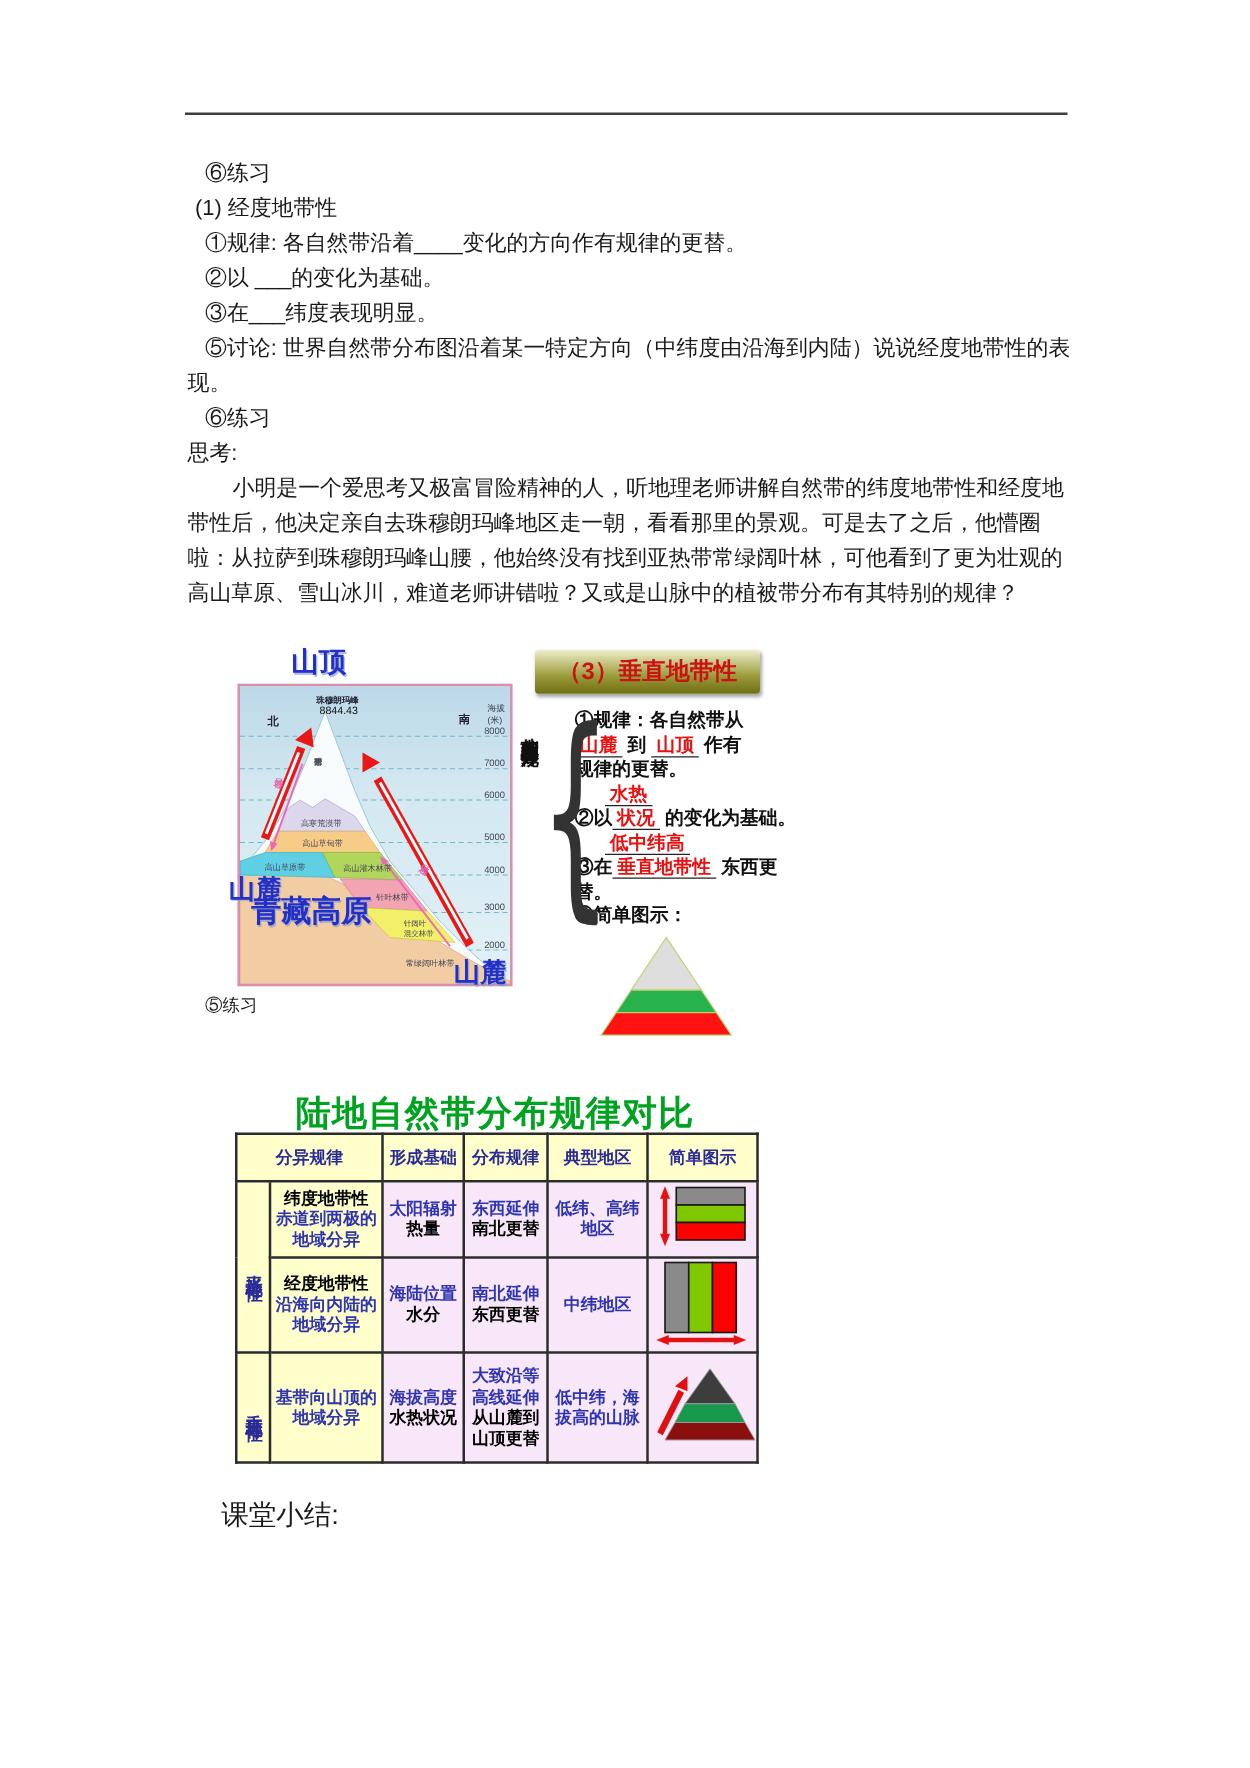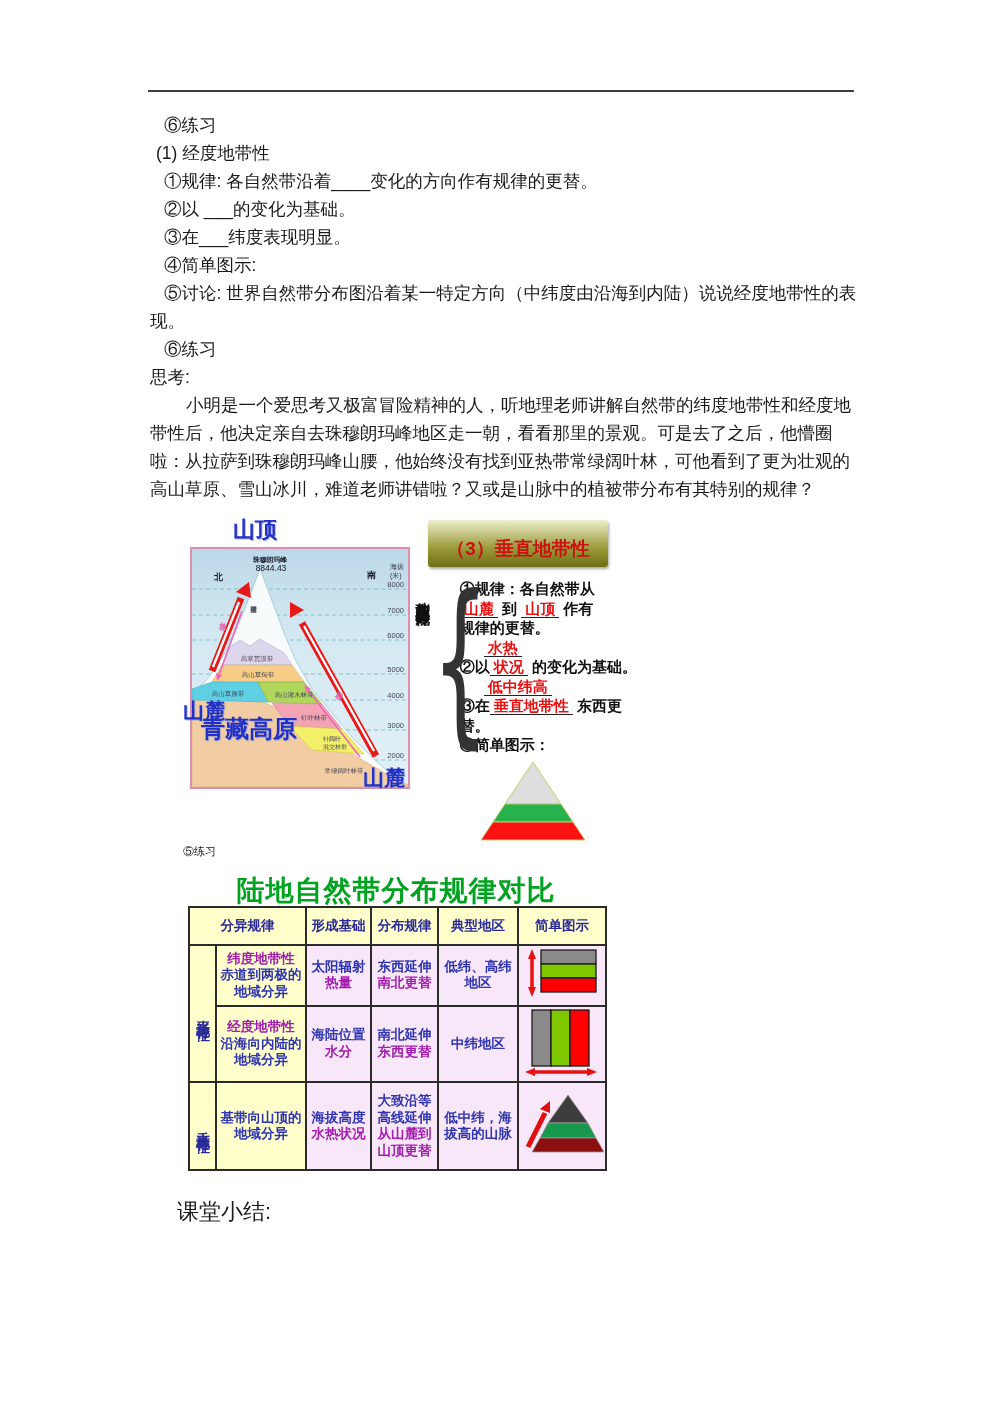--- a/index.html
+++ b/index.html
@@ -8,7 +8,7 @@
   .abs{position:absolute;}
   .top-rule{left:148px;top:90px;width:706px;height:2px;background:#3d3d3d;}
   
-  .text-block{left:150px;top:111px;width:712px;font-size:17.5px;line-height:28px;}
+  .text-block{left:150px;top:124px;width:712px;font-size:17.5px;line-height:28px;}
   .ln{text-indent:14px;}
   .ln-half{text-indent:6px;}
   .ln-none{text-indent:0;}

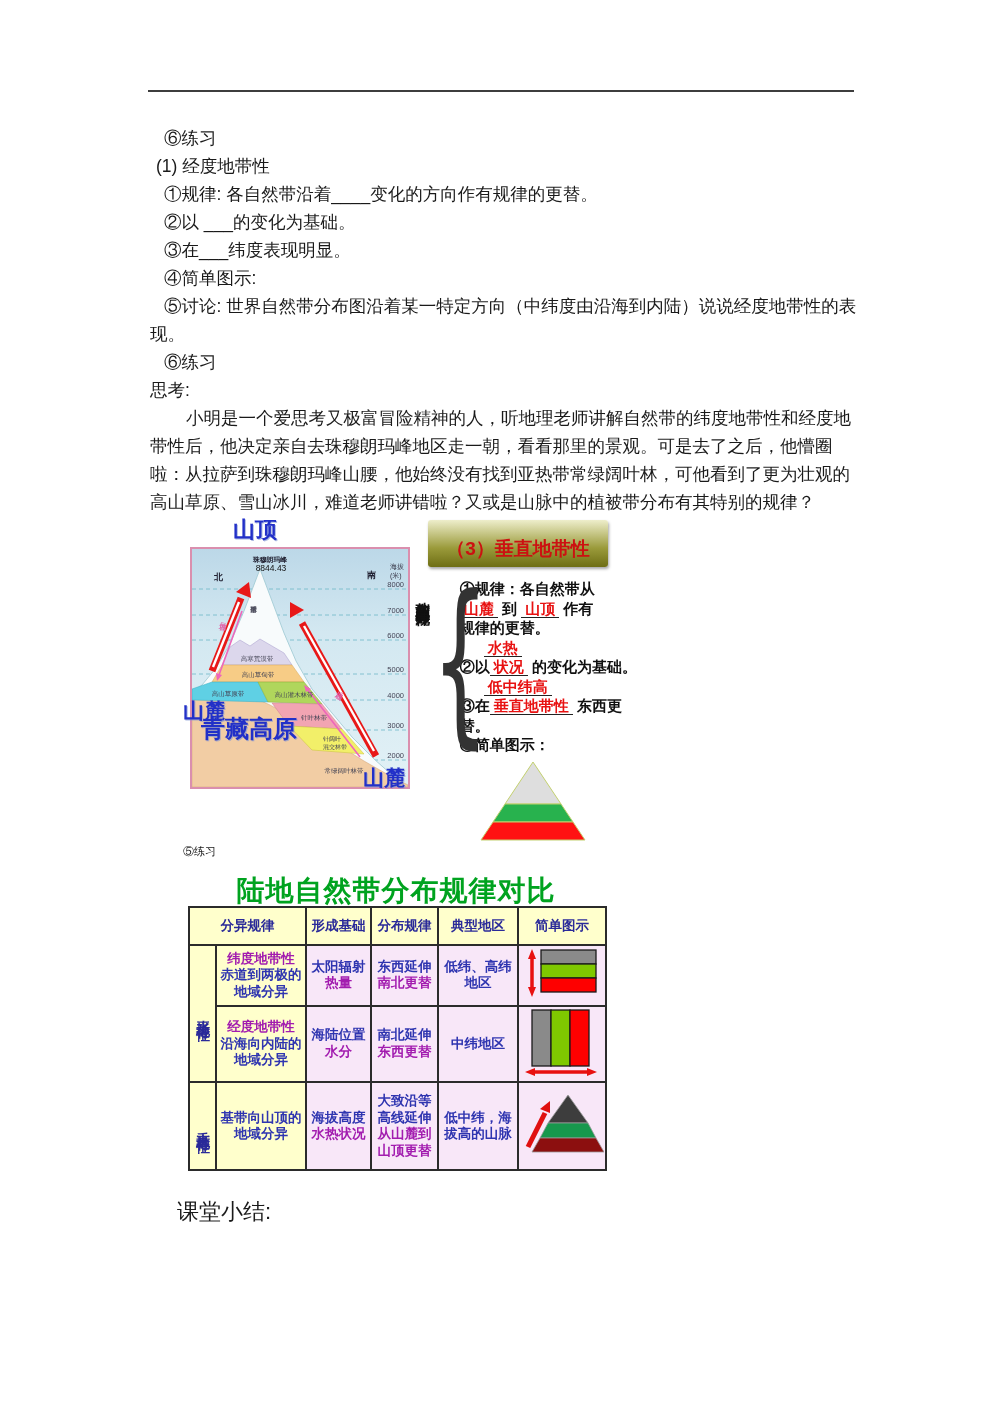--- a/index.html
+++ b/index.html
@@ -66,7 +66,6 @@
     <div class="ln">①规律: 各自然带沿着____变化的方向作有规律的更替。</div>
     <div class="ln">②以 ___的变化为基础。</div>
     <div class="ln">③在___纬度表现明显。</div>
-    <div class="ln">④简单图示:</div>
     <div class="ln">⑤讨论: 世界自然带分布图沿着某一特定方向（中纬度由沿海到内陆）说说经度地带性的表现。</div>
     <div class="ln">⑥练习</div>
     <div class="ln-none">思考:</div>

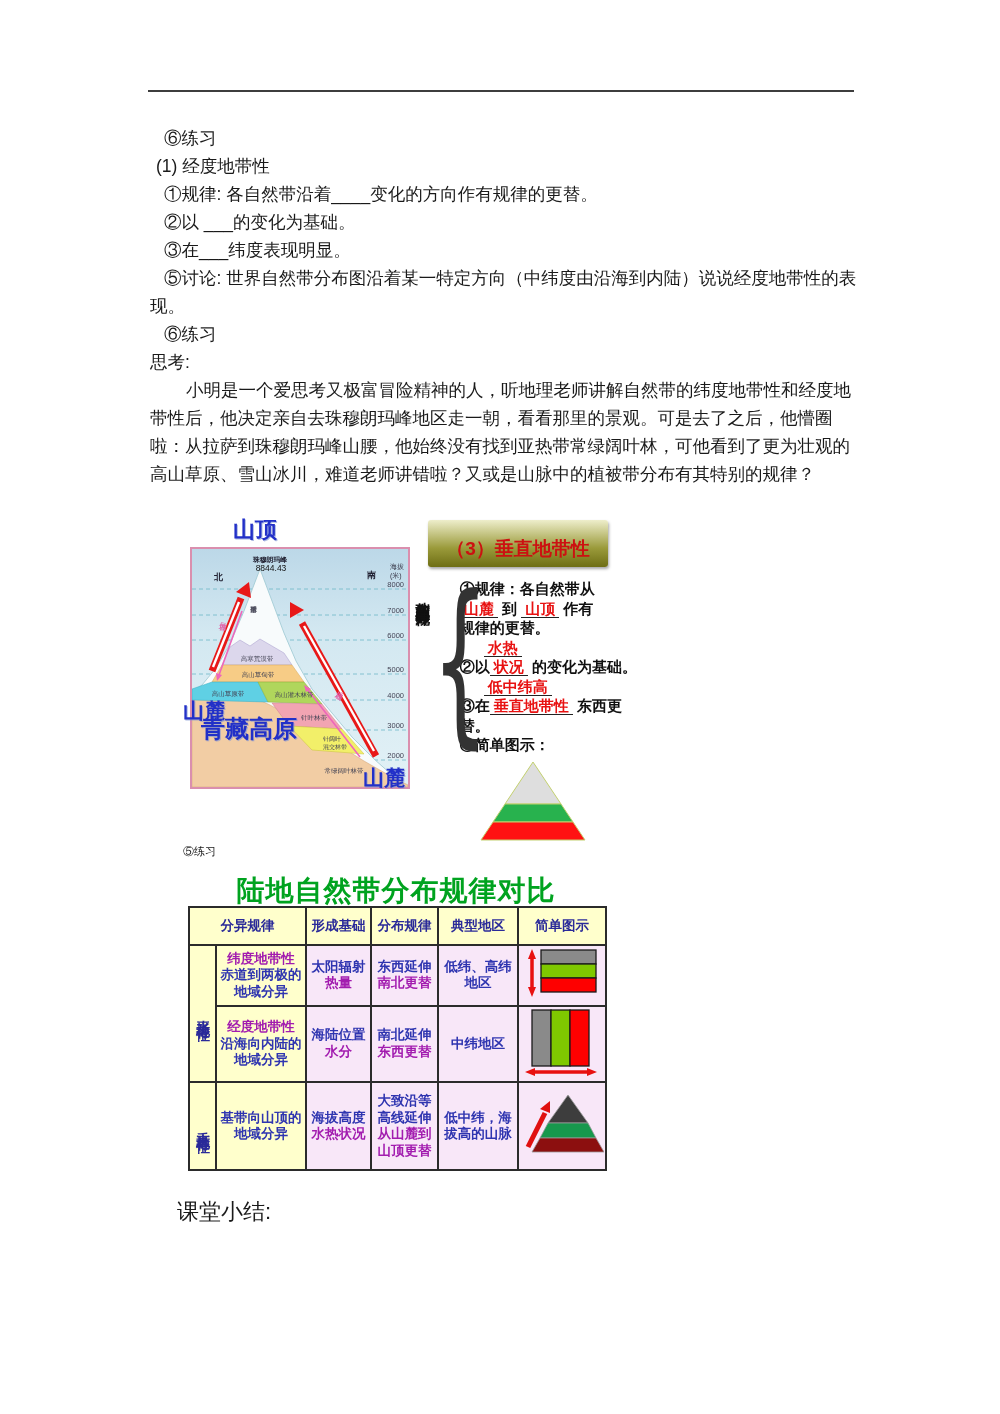--- a/index.html
+++ b/index.html
@@ -23,7 +23,7 @@
   .mt-svg{position:absolute;left:5px;top:34px;border:2px solid #da8fae;background:#cfe4ee;}
   
   .panel{left:410px;top:520px;width:232px;}
-  .panel-title{margin-left:18px;width:180px;text-align:center;padding:16px 0 5px 0;
+  .panel-title{margin-left:18px;width:180px;text-align:center;padding:4px 0 5px 0;
       font-size:19px;font-weight:bold;color:#cc1111;border-radius:3px;
       background:linear-gradient(#eeeecb,#9a9a3a 60%,#6e6e14);box-shadow:1px 2px 3px rgba(0,0,0,.35);}
   .panel-body{display:flex;margin-top:8px;}

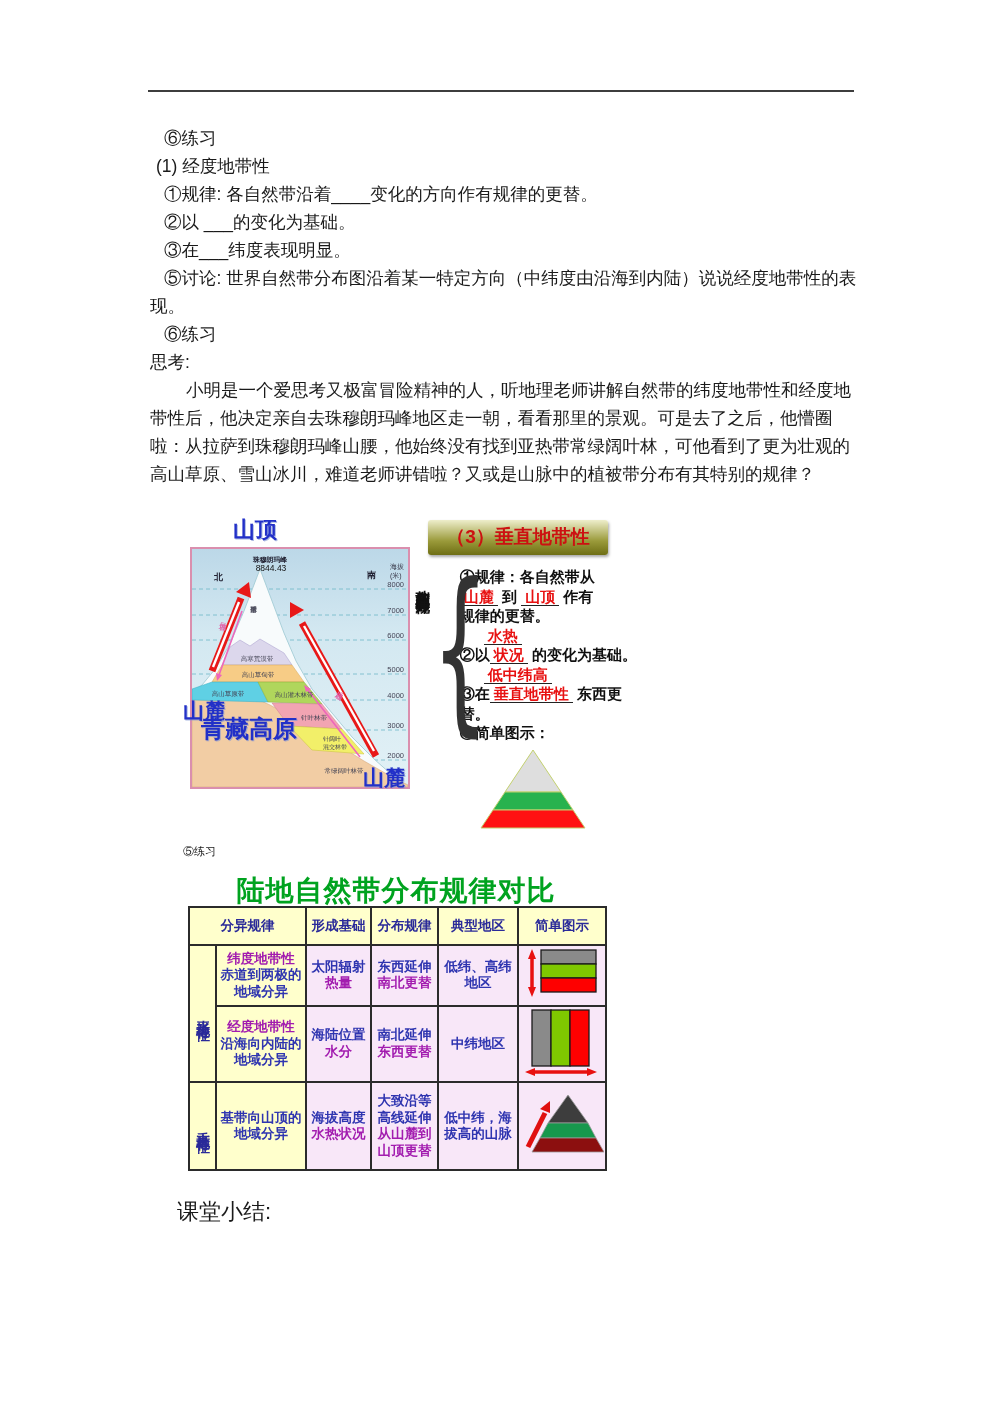--- a/index.html
+++ b/index.html
@@ -36,7 +36,7 @@
   .p-ind{padding-left:24px;}
   .pyr{margin:3px 0 0 14px;display:block;}
   
-  .practice{left:164px;top:844px;font-size:11px;margin-left:19px;}
+  .practice{left:164px;top:796px;font-size:14px;}
   .summary{left:177px;top:1197px;font-size:22px;}
   
   .tbl-title{left:188px;top:872px;width:416px;text-align:center;font-size:28px;font-weight:bold;

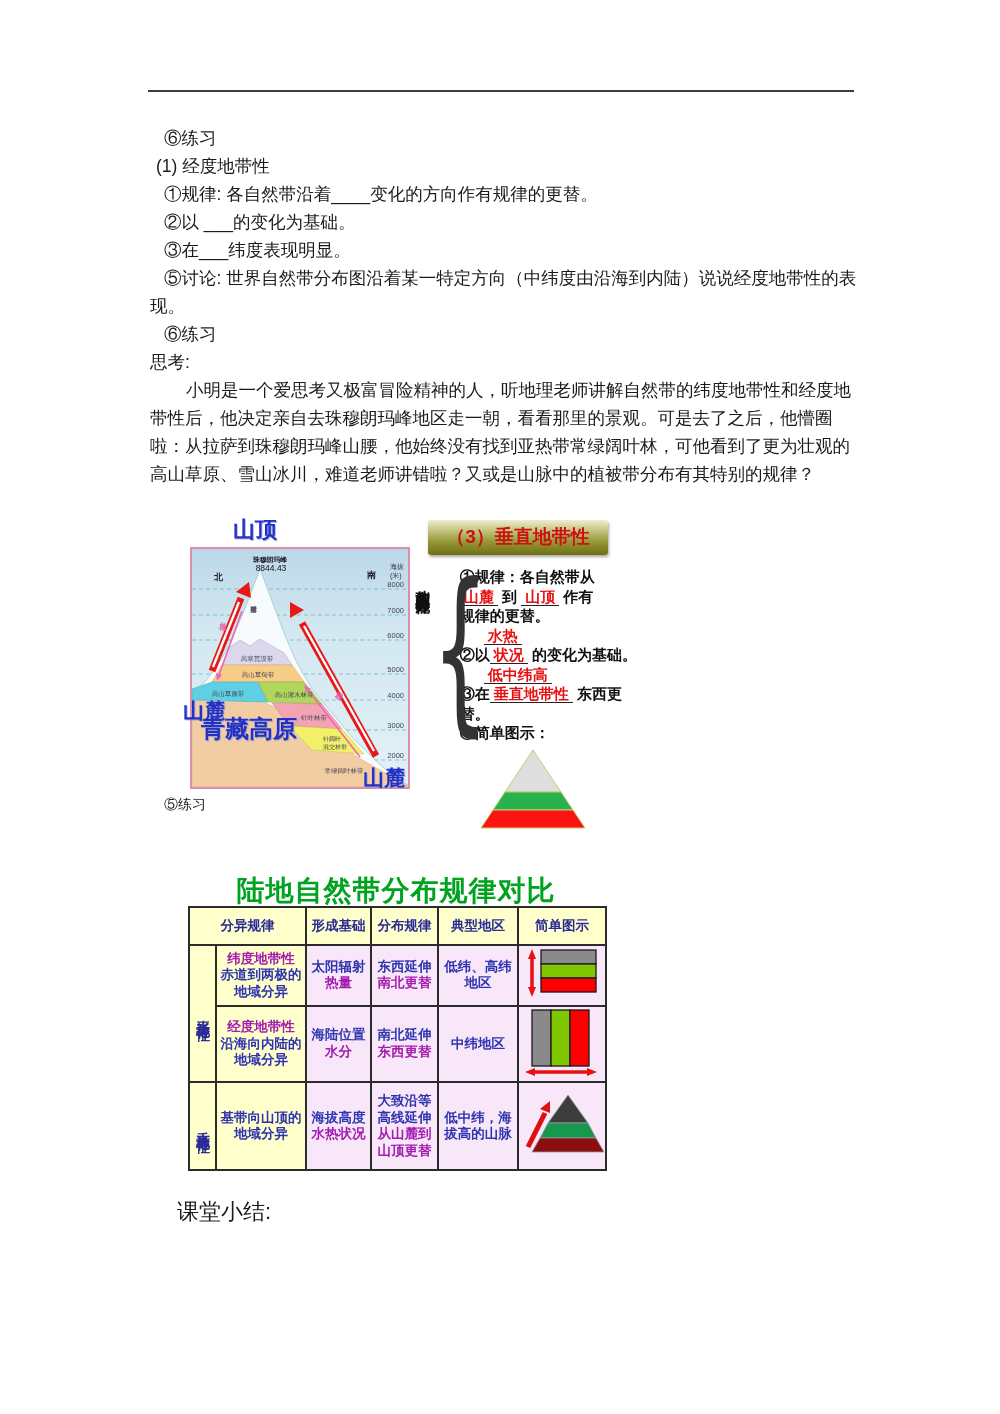--- a/index.html
+++ b/index.html
@@ -49,7 +49,7 @@
   .pnk{background:#f8e7f8;}
   .vhead{background:#ffffcc;color:#2a2a99;font-size:15px;}
   .vhead .vt{writing-mode:vertical-rl;text-orientation:upright;letter-spacing:2px;margin:0 auto;}
-  .tred{color:#a21caf;}
+  .tred{color:#000000;}
   .tblu{color:#2f35b0;}
   .rgn{font-size:14px;}
 </style>

